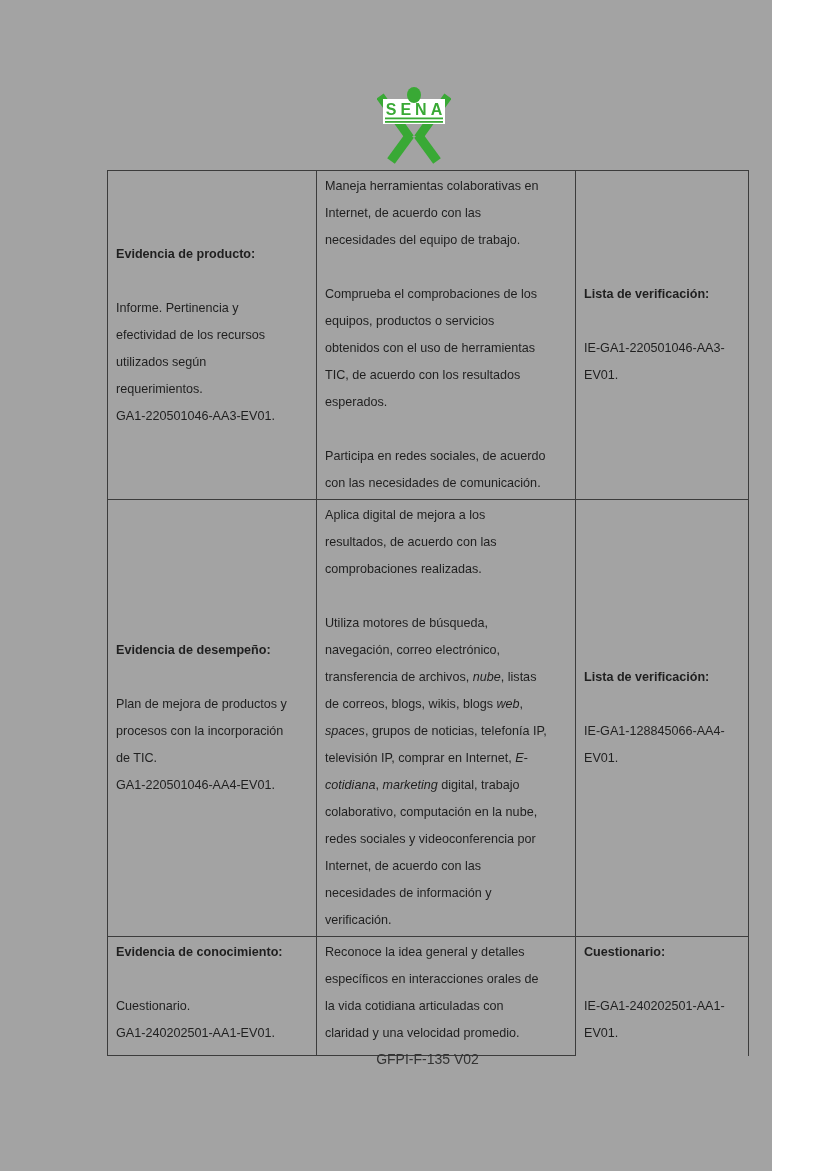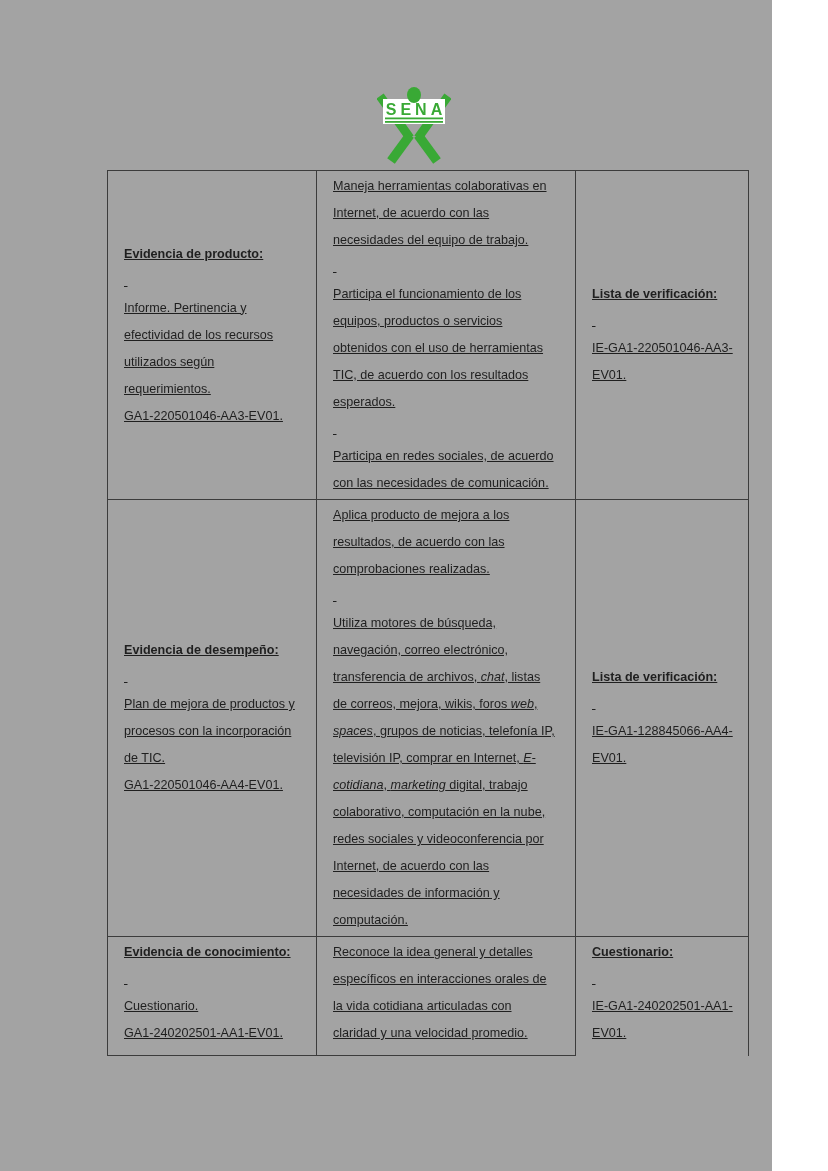--- a/index.html
+++ b/index.html
@@ -29,10 +29,9 @@
   td{
     border:1.5px solid var(--border-color);
     vertical-align:top;
-    padding:2px 16px;
+    padding:2px 8px;
     font-size:12.6px;
     box-sizing:border-box;
-    text-decoration:underline;
   }
   td.v-mid{vertical-align:middle;}
   td.no-bottom{border-bottom:none;}

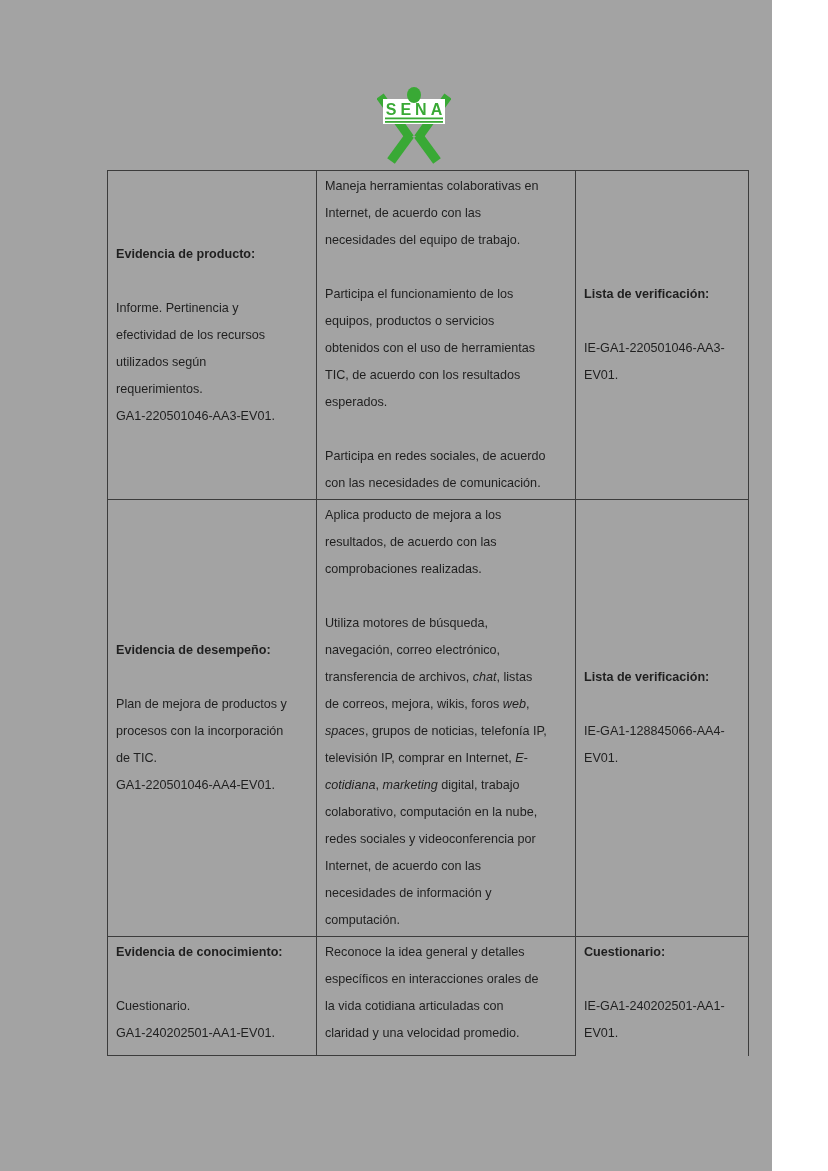--- a/index.html
+++ b/index.html
@@ -96,7 +96,7 @@
             <p><span>Internet, de acuerdo con las</span></p>
             <p><span>necesidades del equipo de trabajo.</span></p>
             <p>&nbsp;</p>
-            <p><span>Participa el funcionamiento de los</span></p>
+            <p><span>Comprueba el comprobaciones de los</span></p>
             <p><span>equipos, productos o servicios</span></p>
             <p><span>obtenidos con el uso de herramientas</span></p>
             <p><span>TIC, de acuerdo con los resultados</span></p>

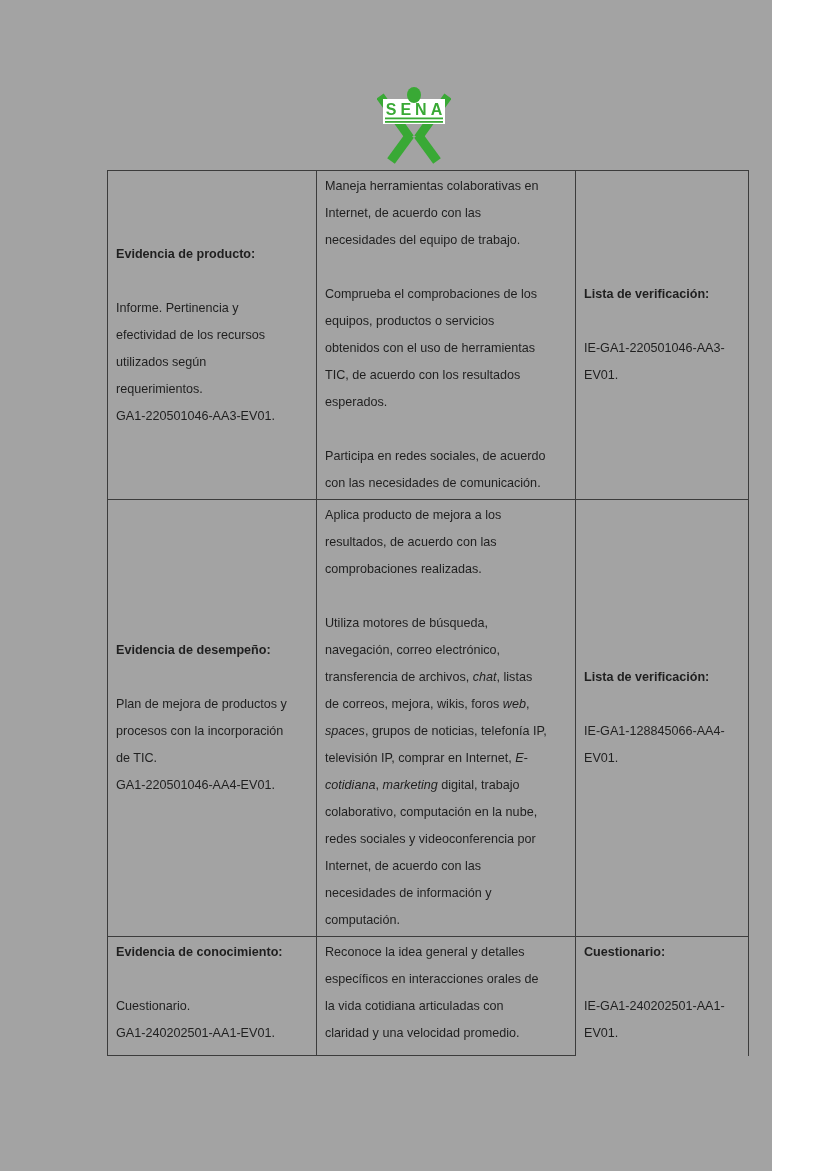--- a/index.html
+++ b/index.html
@@ -122,7 +122,7 @@
             <p><span>GA1-220501046-AA4-EV01.</span></p>
           </td>
       <td>
-            <p><span>Aplica producto de mejora a los</span></p>
+            <p><span>Aplica digital de mejora a los</span></p>
             <p><span>resultados, de acuerdo con las</span></p>
             <p><span>comprobaciones realizadas.</span></p>
             <p>&nbsp;</p>

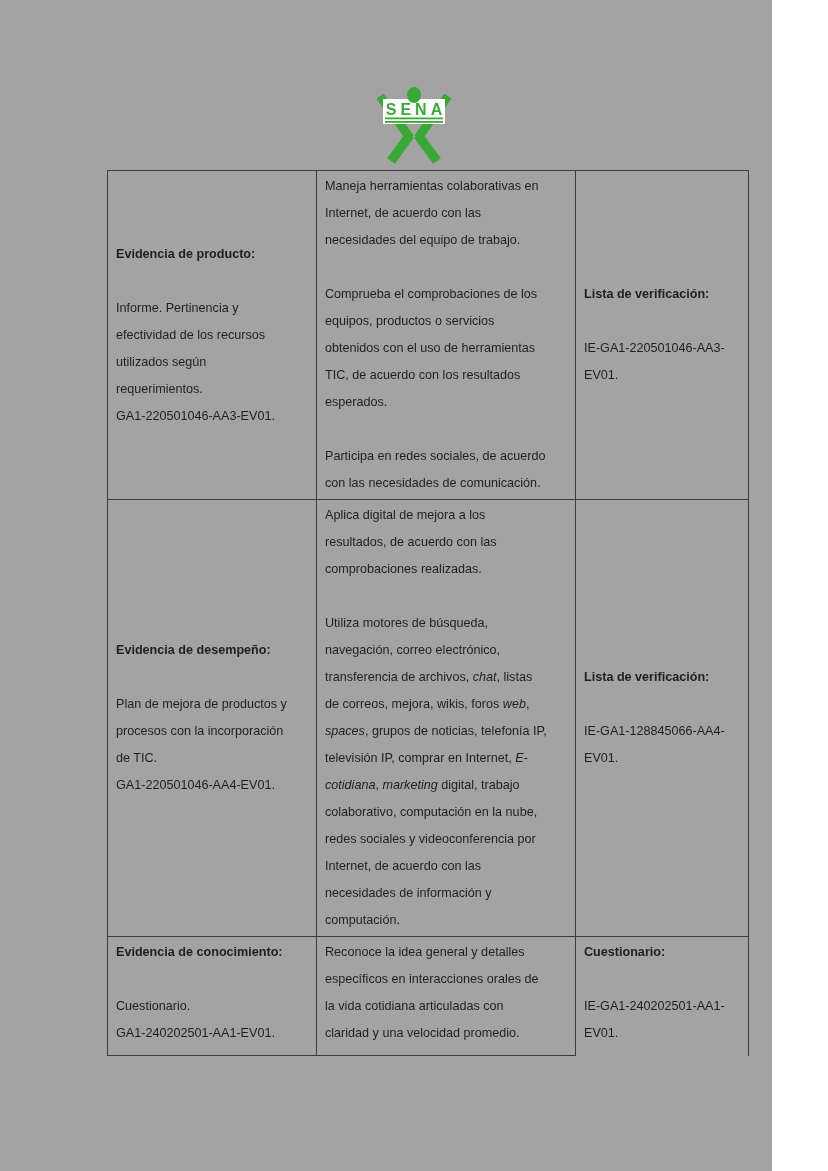--- a/index.html
+++ b/index.html
@@ -128,7 +128,7 @@
             <p>&nbsp;</p>
             <p><span>Utiliza motores de búsqueda,</span></p>
             <p><span>navegación, correo electrónico,</span></p>
-            <p><span>transferencia de archivos, </span><em>chat</em><span>, listas</span></p>
+            <p><span>transferencia de archivos, </span><em>nube</em><span>, listas</span></p>
             <p><span>de correos, mejora, wikis, foros </span><em>web</em><span>,</span></p>
             <p><em>spaces</em><span>, grupos de noticias, telefonía IP,</span></p>
             <p><span>televisión IP, comprar en Internet, </span><em>E-</em></p>

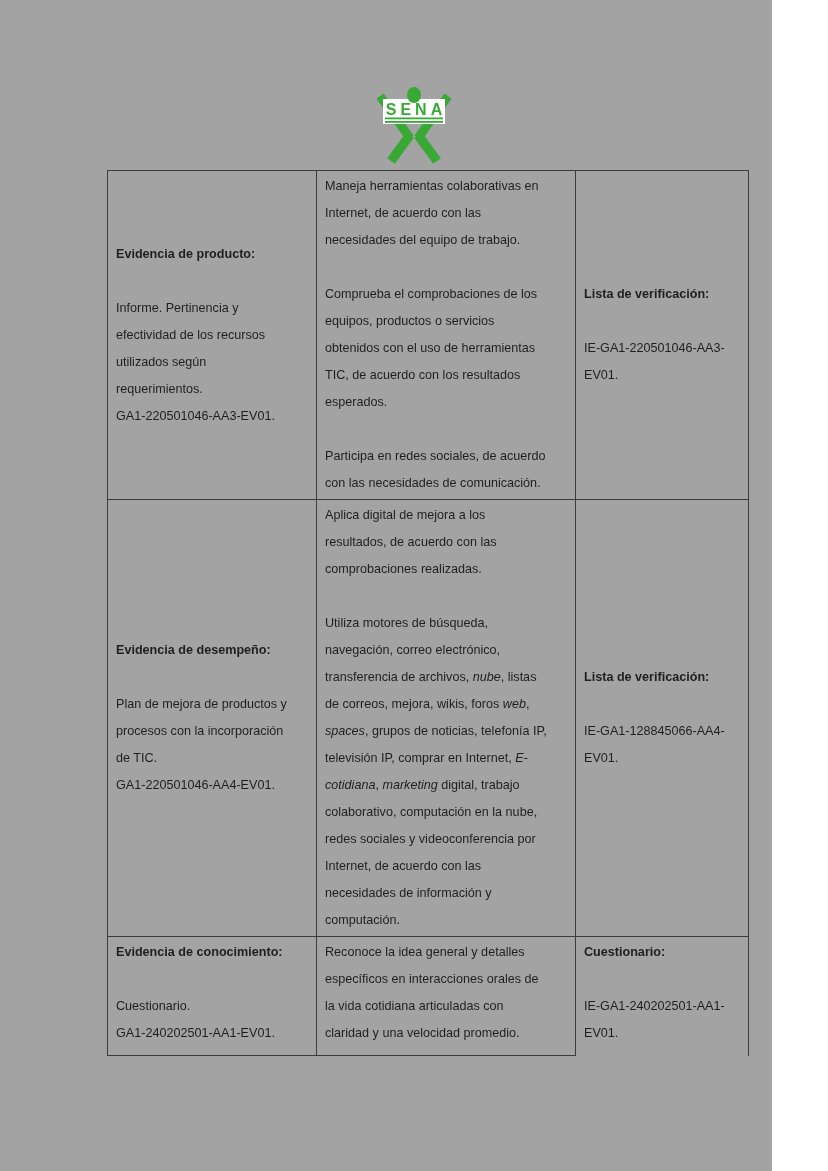--- a/index.html
+++ b/index.html
@@ -129,7 +129,7 @@
             <p><span>Utiliza motores de búsqueda,</span></p>
             <p><span>navegación, correo electrónico,</span></p>
             <p><span>transferencia de archivos, </span><em>nube</em><span>, listas</span></p>
-            <p><span>de correos, mejora, wikis, foros </span><em>web</em><span>,</span></p>
+            <p><span>de correos, blogs, wikis, blogs </span><em>web</em><span>,</span></p>
             <p><em>spaces</em><span>, grupos de noticias, telefonía IP,</span></p>
             <p><span>televisión IP, comprar en Internet, </span><em>E-</em></p>
             <p><em>cotidiana</em><span>, </span><em>marketing</em><span> digital, trabajo</span></p>

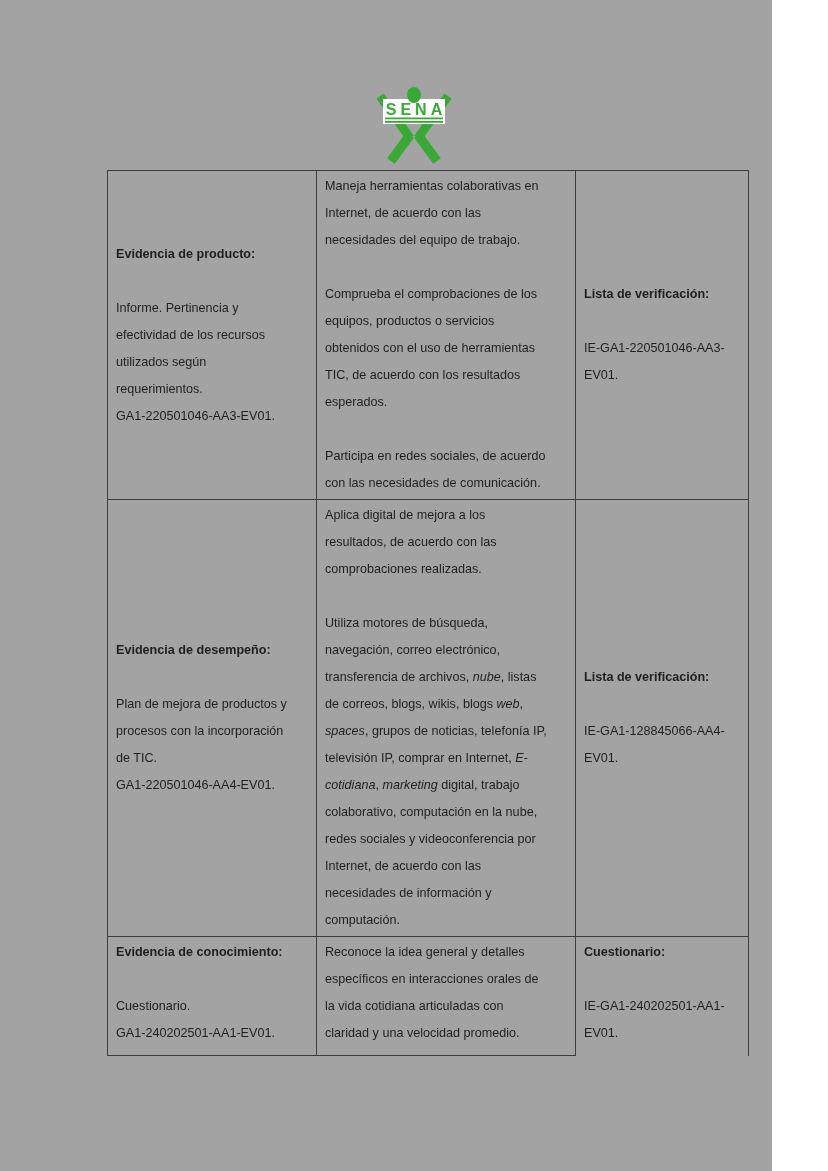--- a/index.html
+++ b/index.html
@@ -137,7 +137,7 @@
             <p><span>redes sociales y videoconferencia por</span></p>
             <p><span>Internet, de acuerdo con las</span></p>
             <p><span>necesidades de información y</span></p>
-            <p><span>computación.</span></p>
+            <p><span>verificación.</span></p>
           </td>
       <td class="v-mid">
             <p><span class="b">Lista de verificación:</span></p>

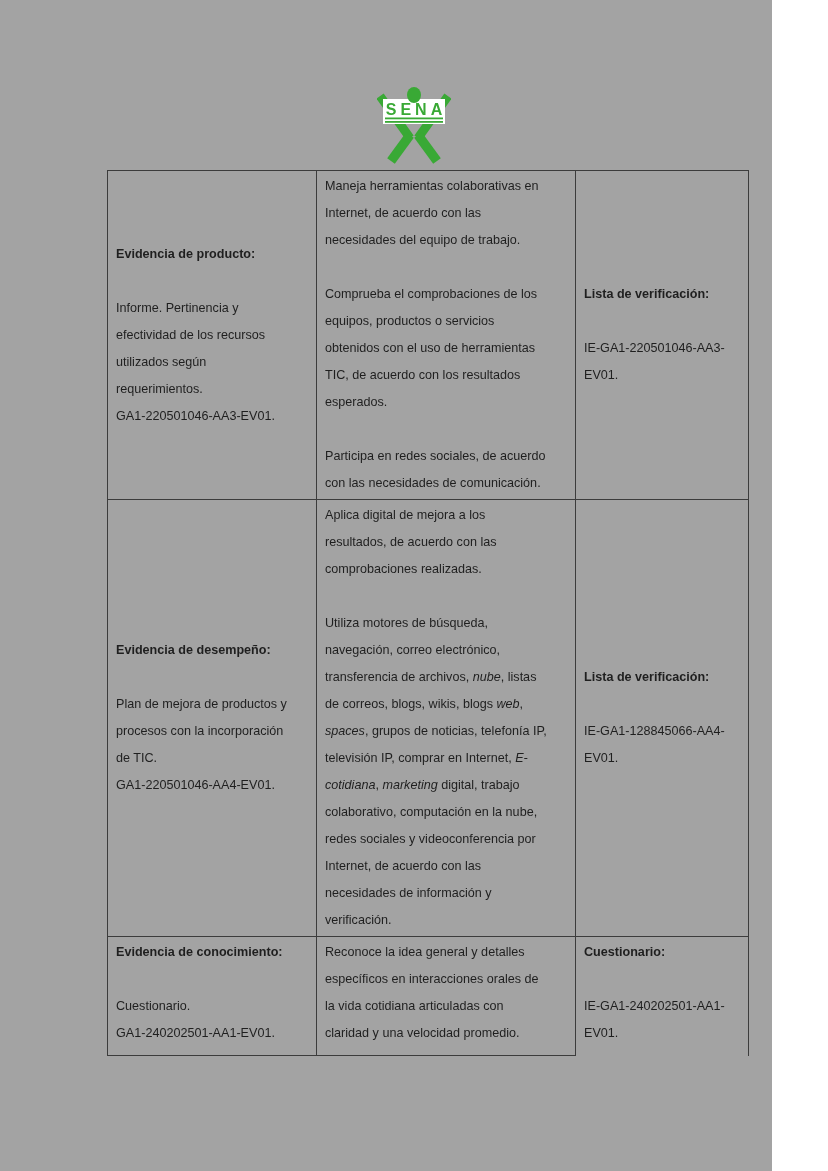--- a/index.html
+++ b/index.html
@@ -169,6 +169,7 @@
   </tbody>
     </table>
 
+  <div class="footer">GFPI-F-135 V02</div>
 
 </div>
 

